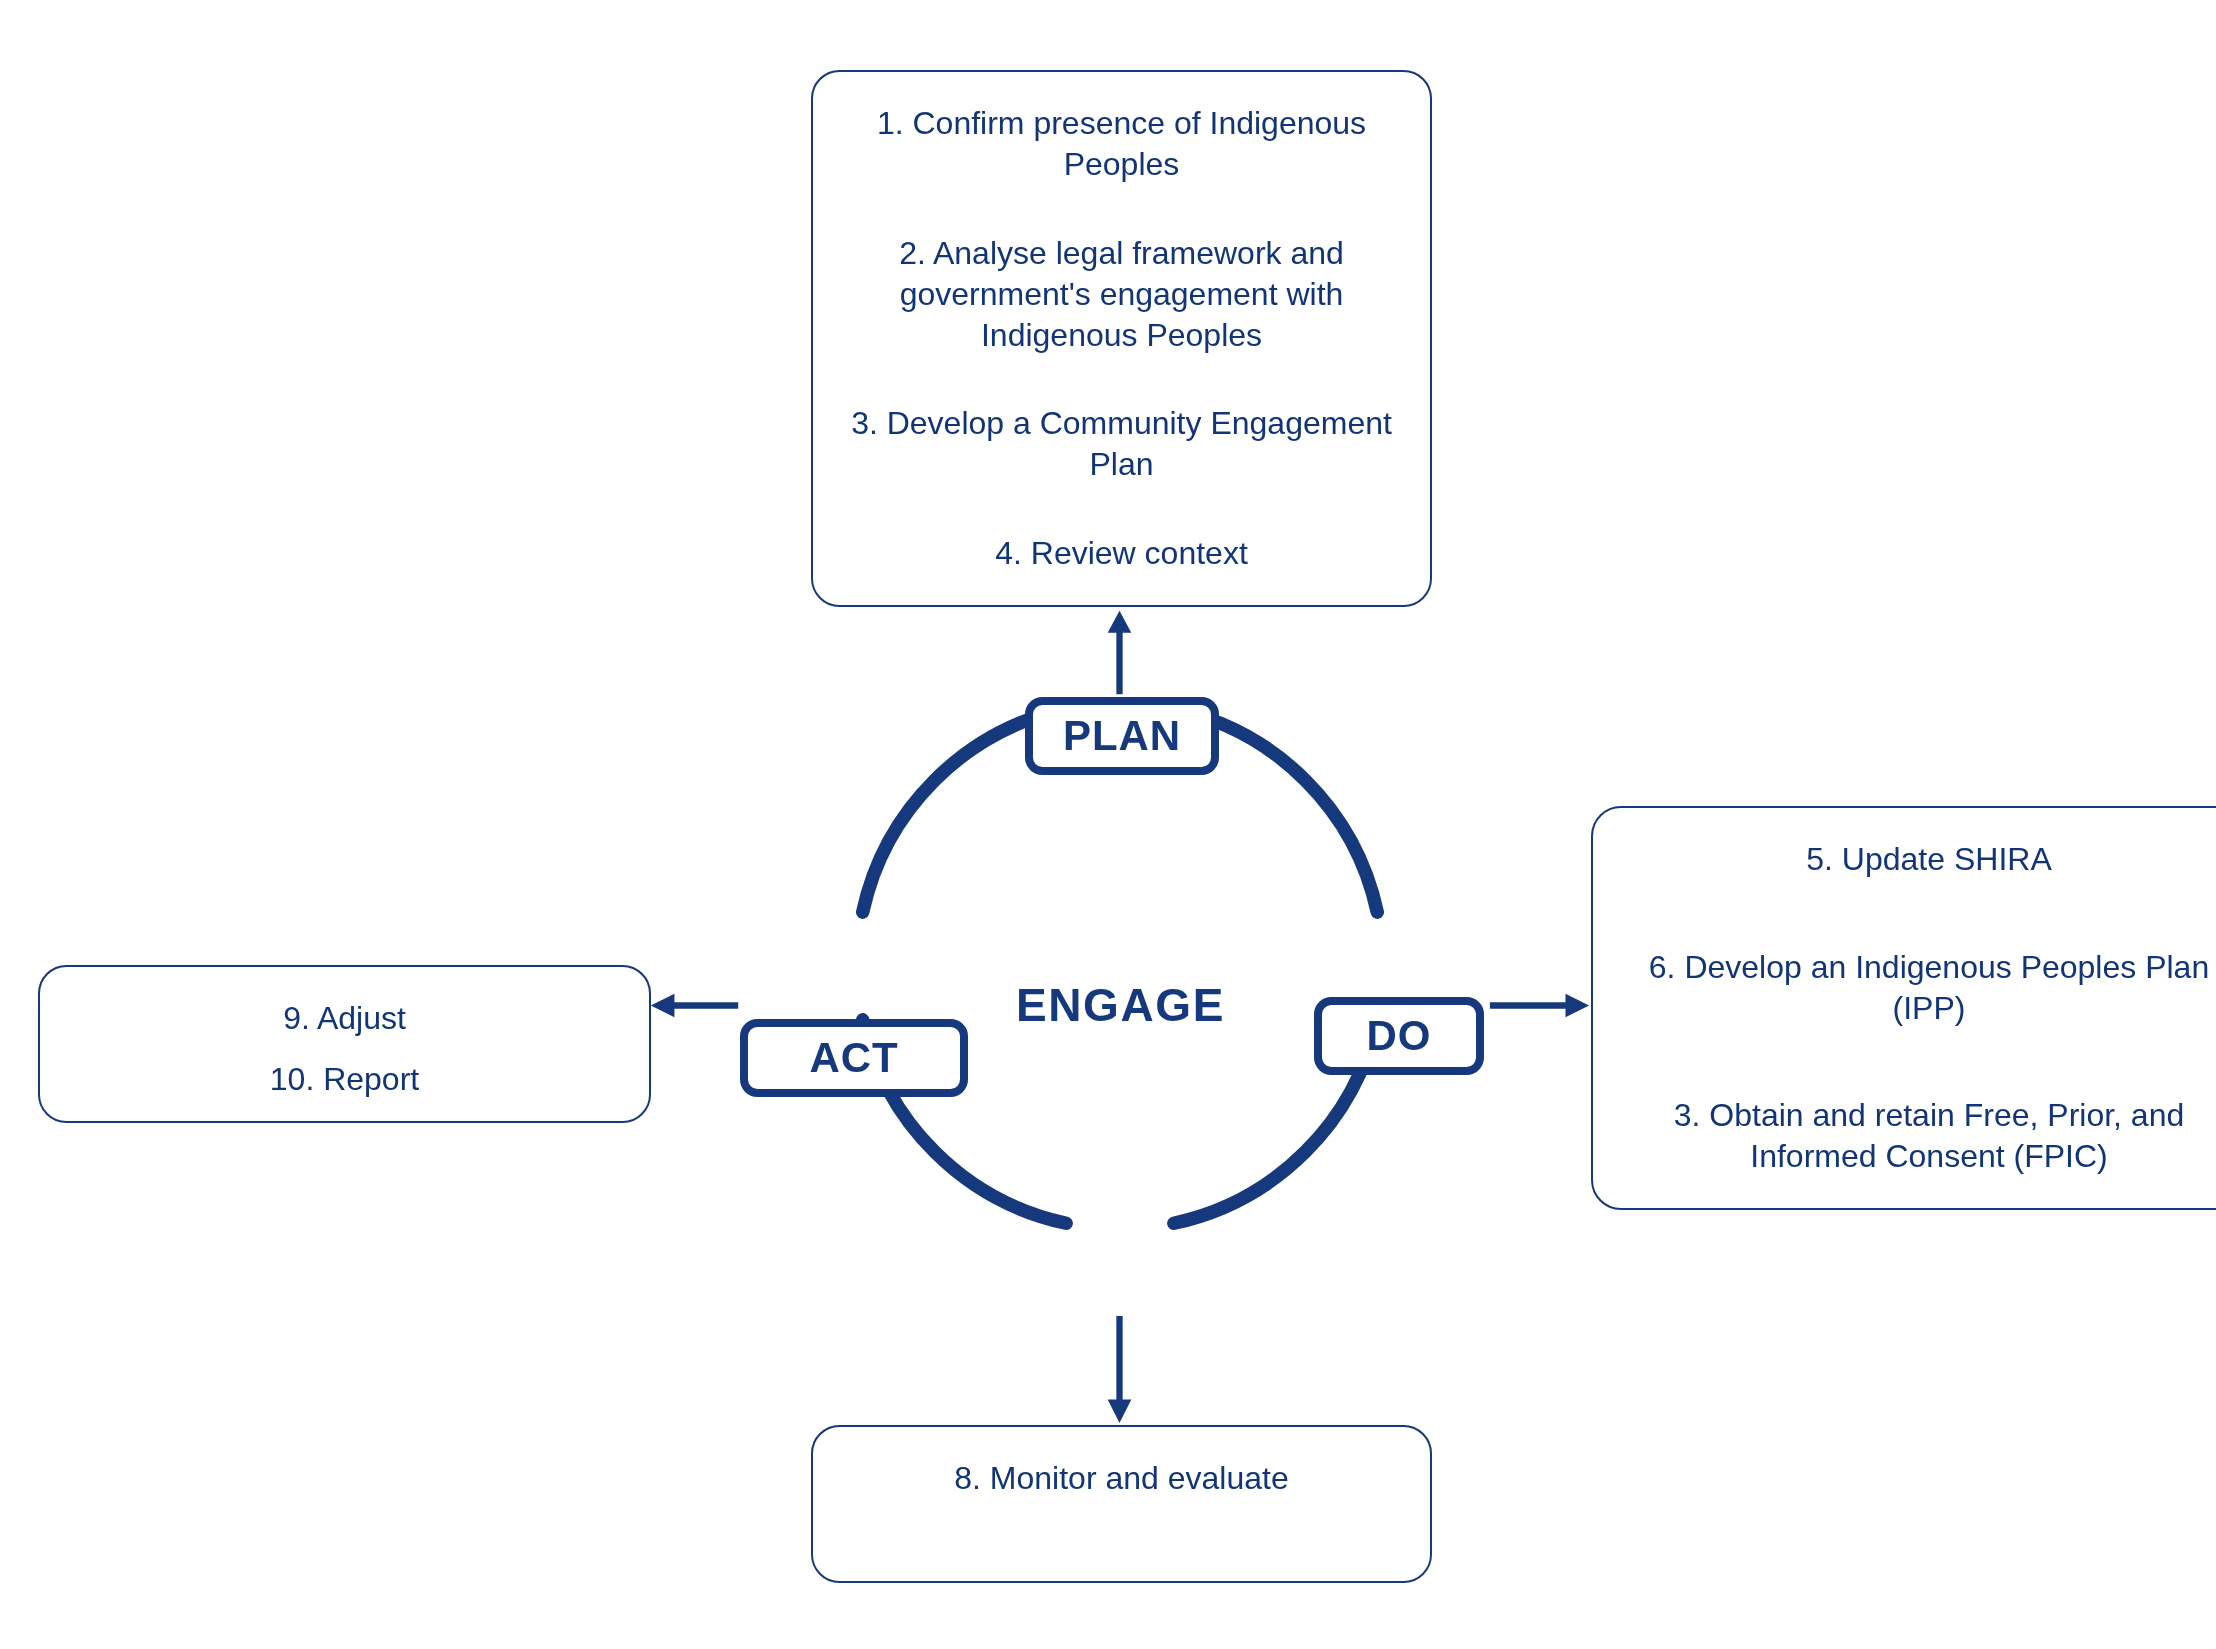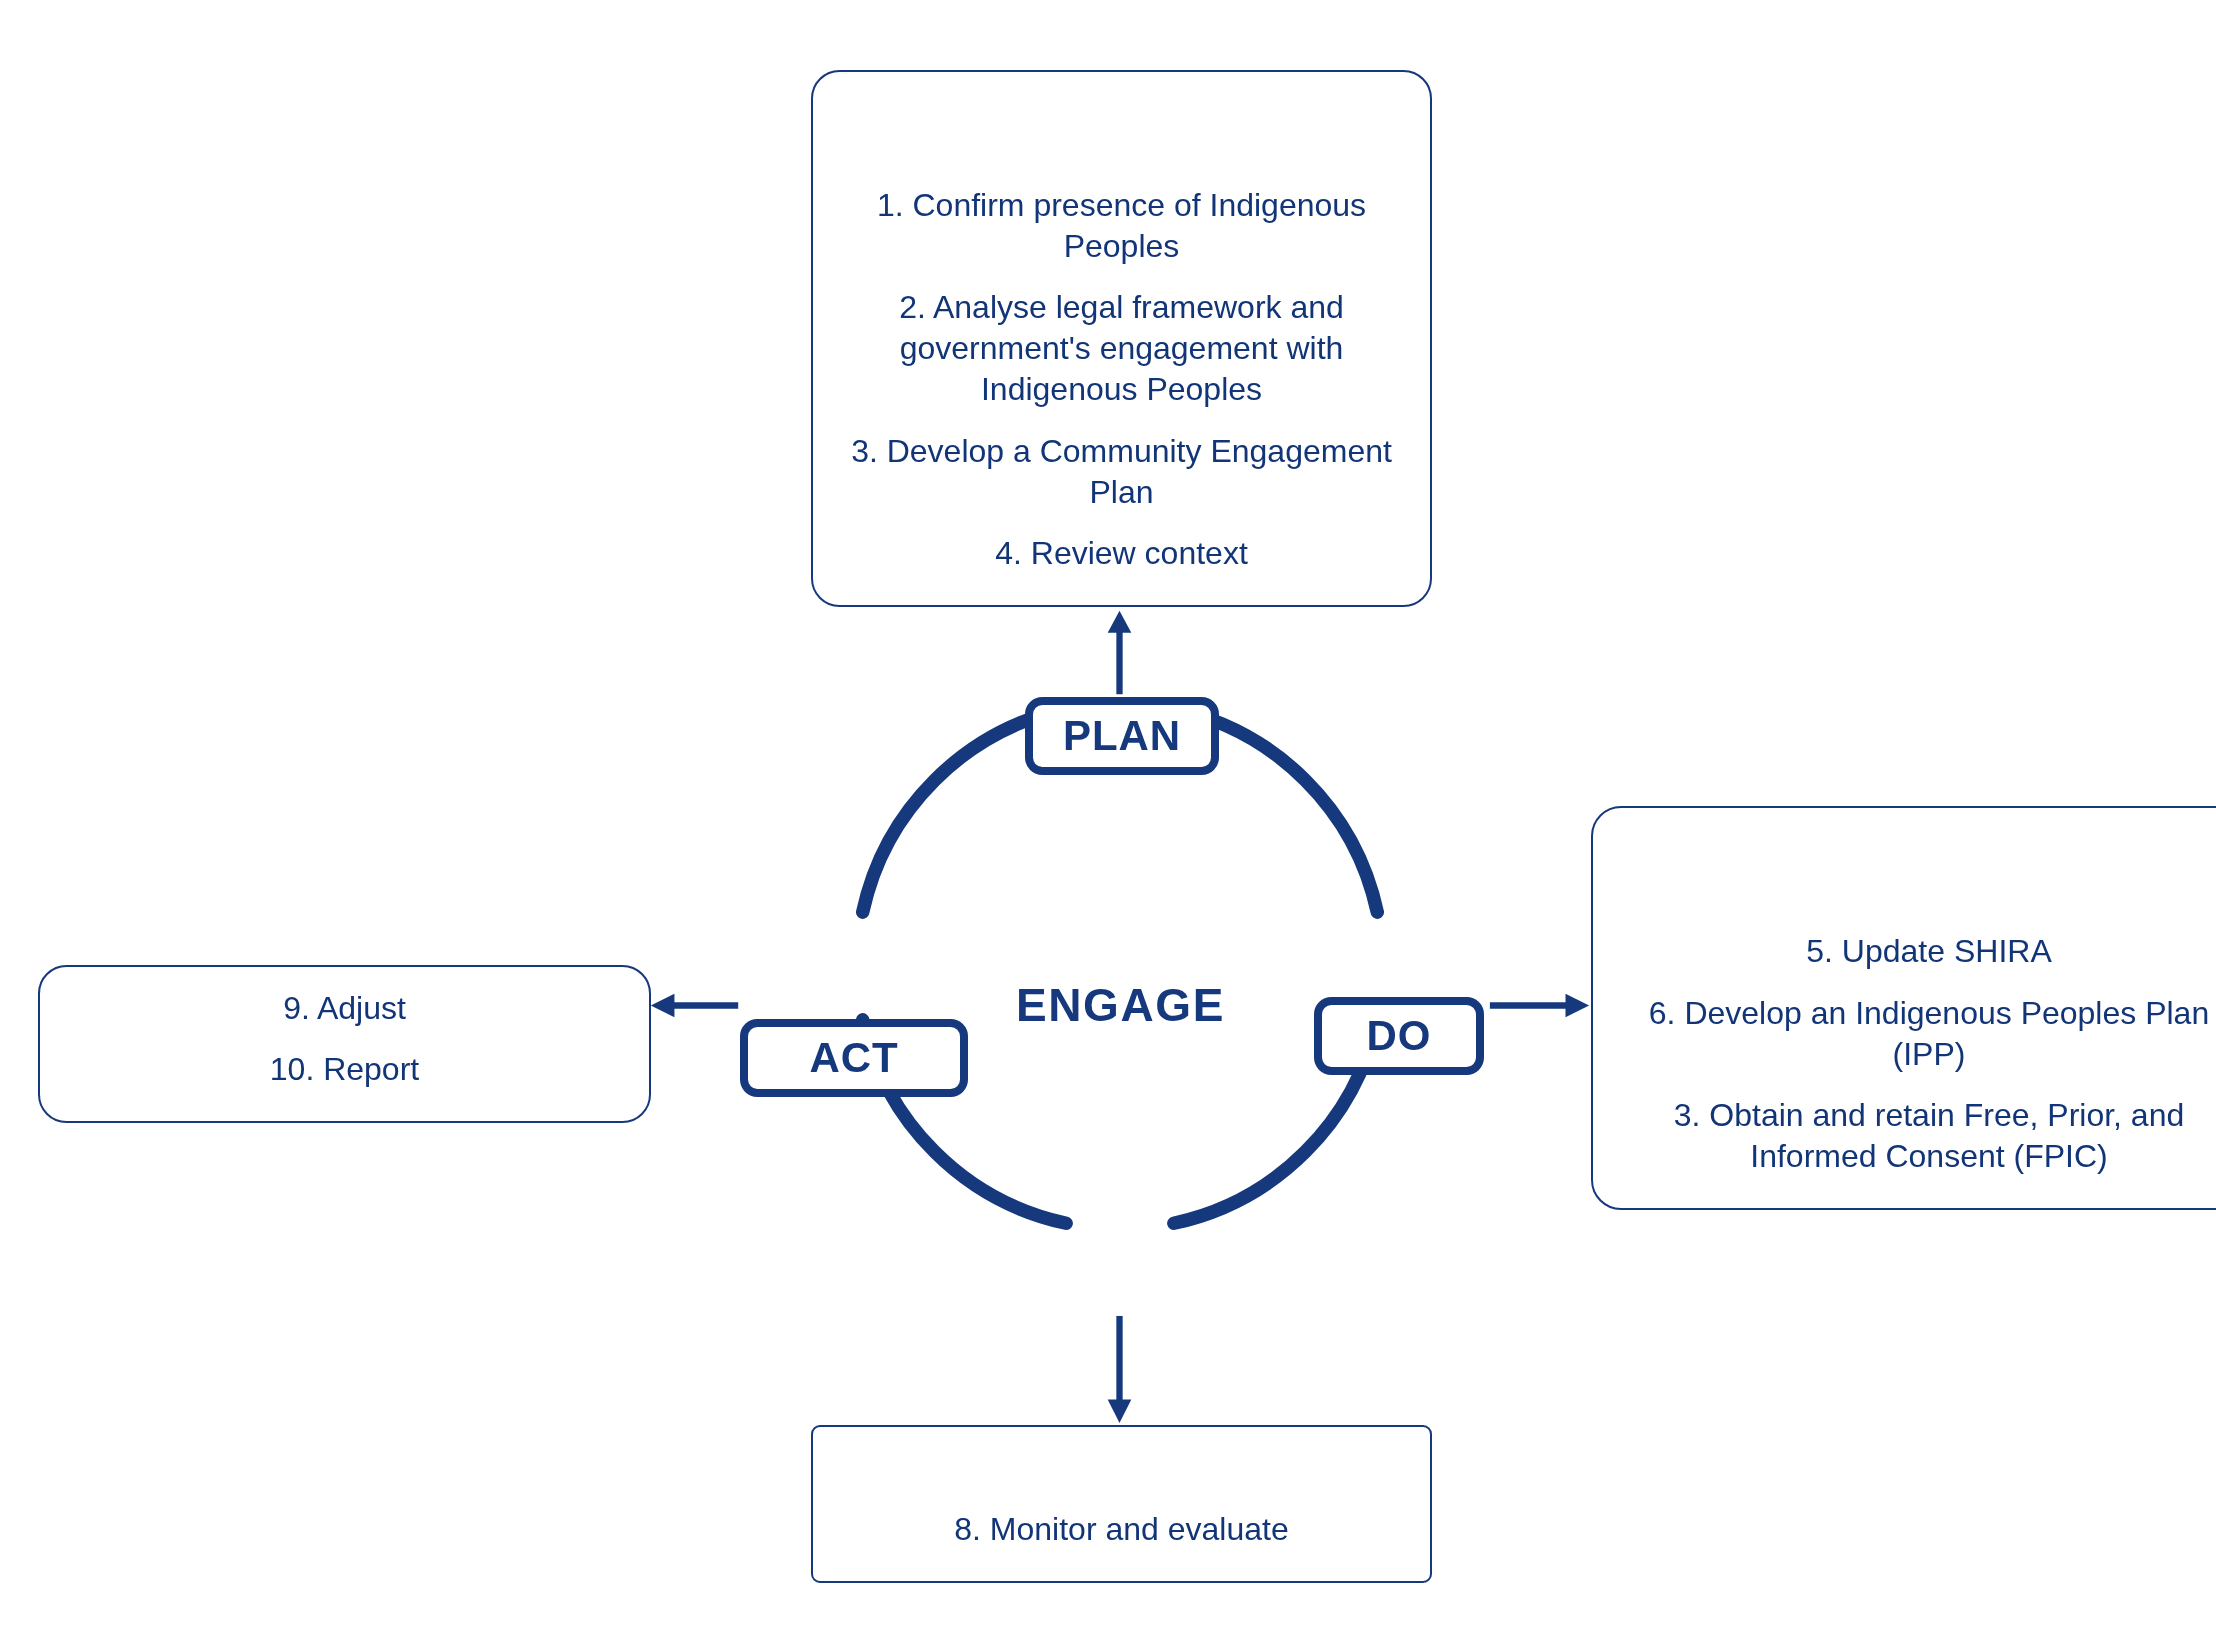--- a/index.html
+++ b/index.html
@@ -32,7 +32,7 @@
     display: flex;
     flex-direction: column;
     align-items: center;
-    justify-content: flex-end;
+    justify-content: space-between;
     text-align: center;
     color: #123577;
     font-size: 32px;

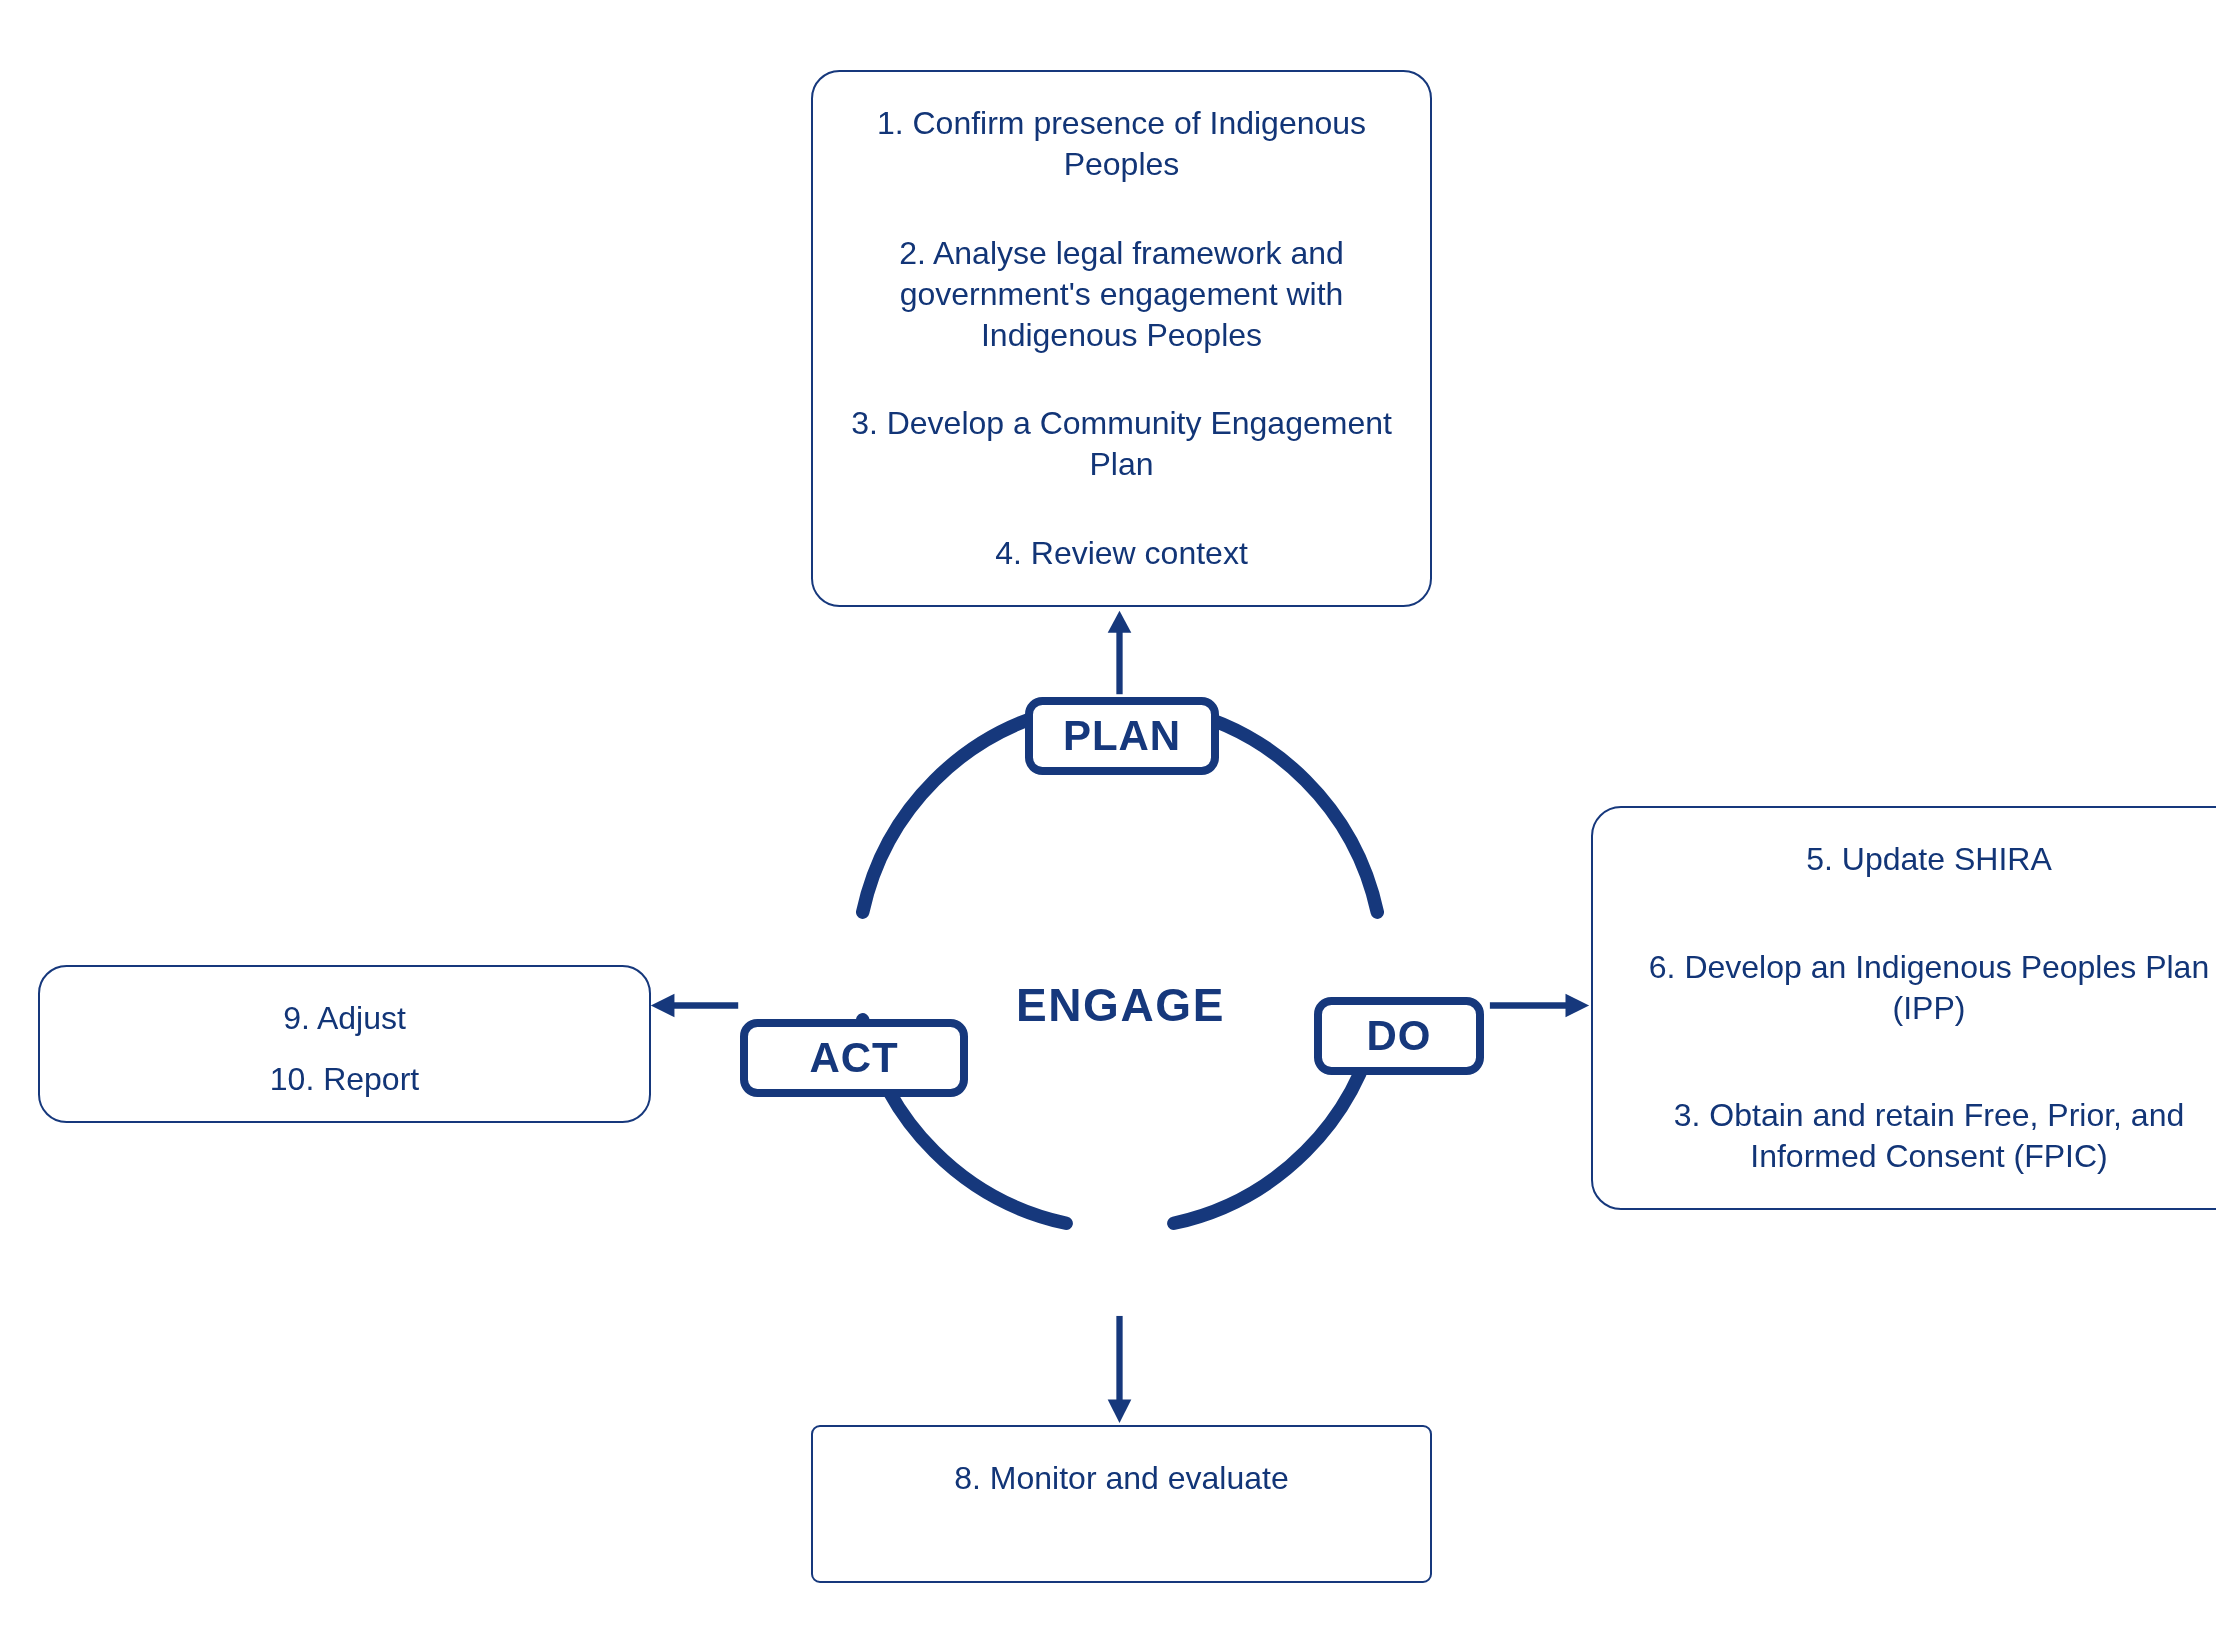--- a/index.html
+++ b/index.html
@@ -63,7 +63,6 @@
     top: 1425px;
     width: 621px;
     height: 158px;
-    border-radius: 9px;
   }
   #box-act {
     left: 38px;

